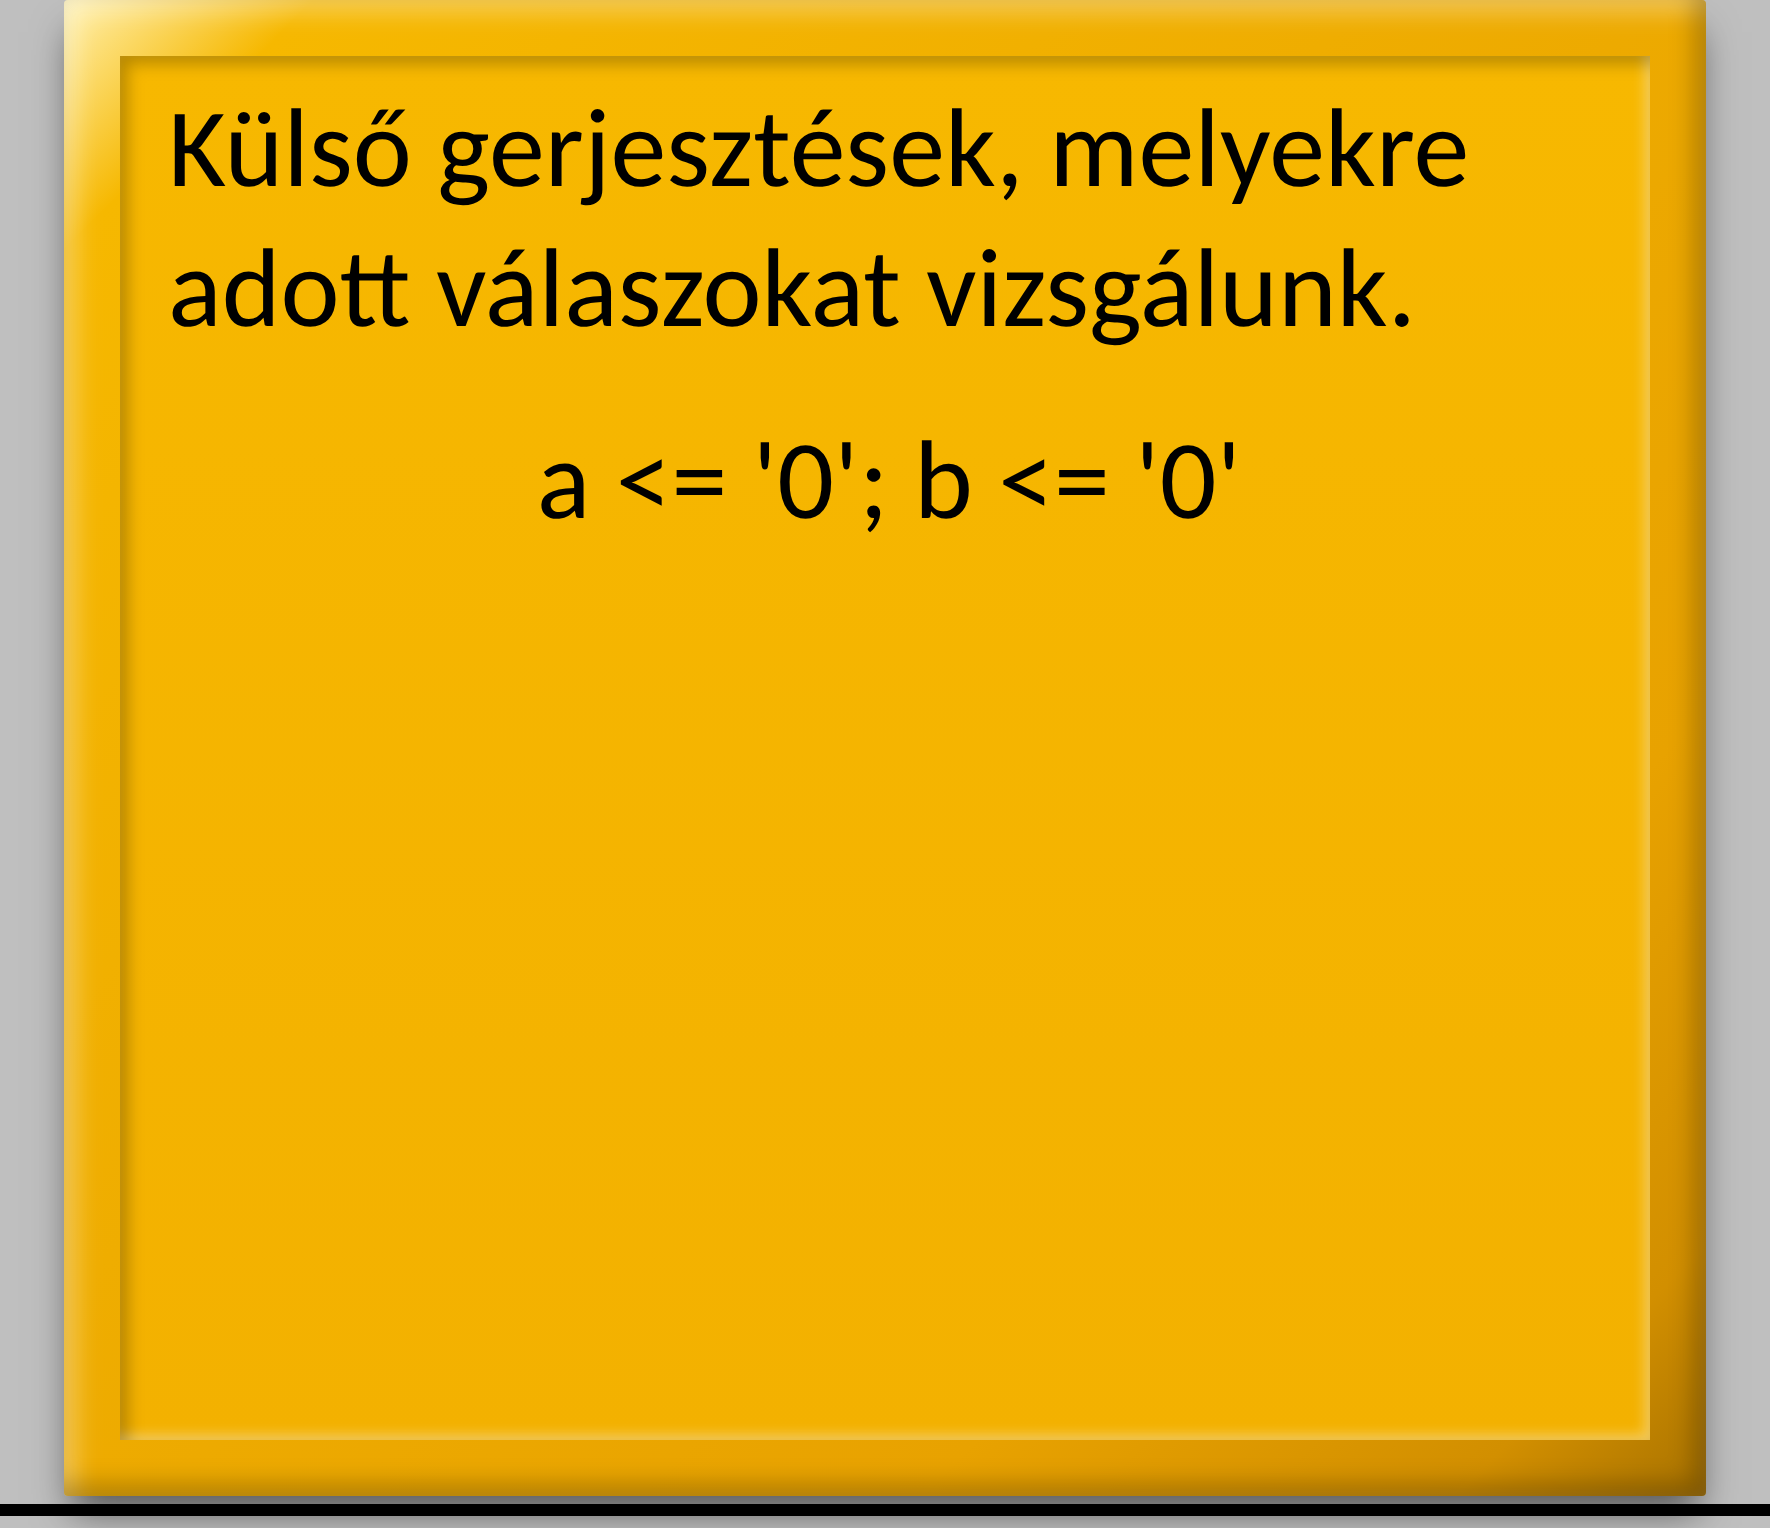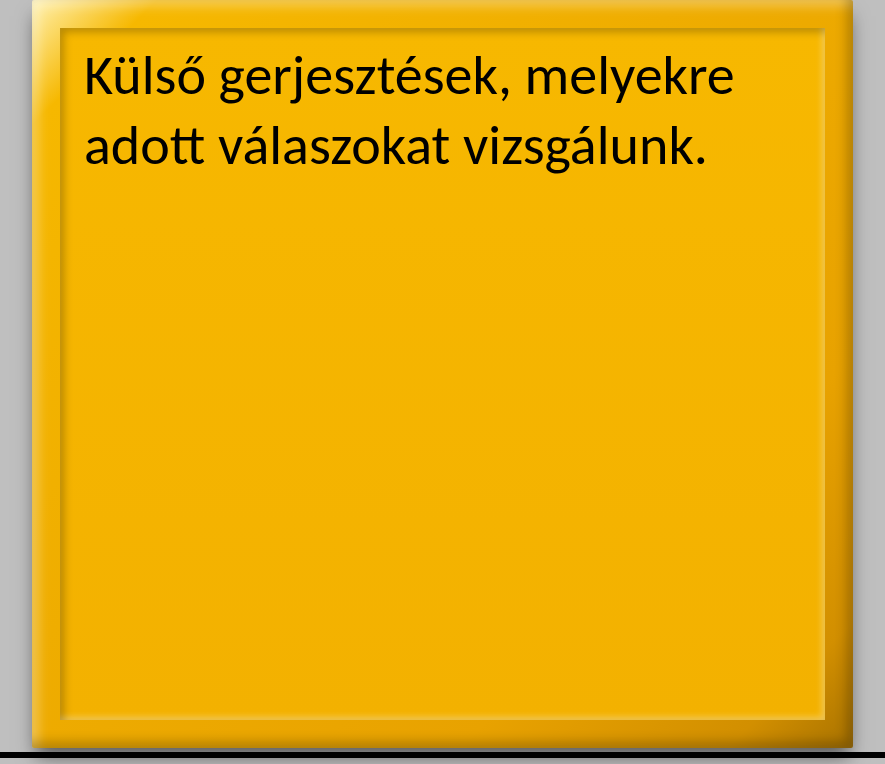--- a/index.html
+++ b/index.html
@@ -85,6 +85,7 @@
     <div class="bevel-inner">
       <div class="content">
         <p class="para">Külső gerjesztések, melyekre adott válaszokat vizsgálunk.</p>
+        <p class="para">a &lt;= '0';  b &lt;= '0'</p>
       </div>
     </div>
   </div>

